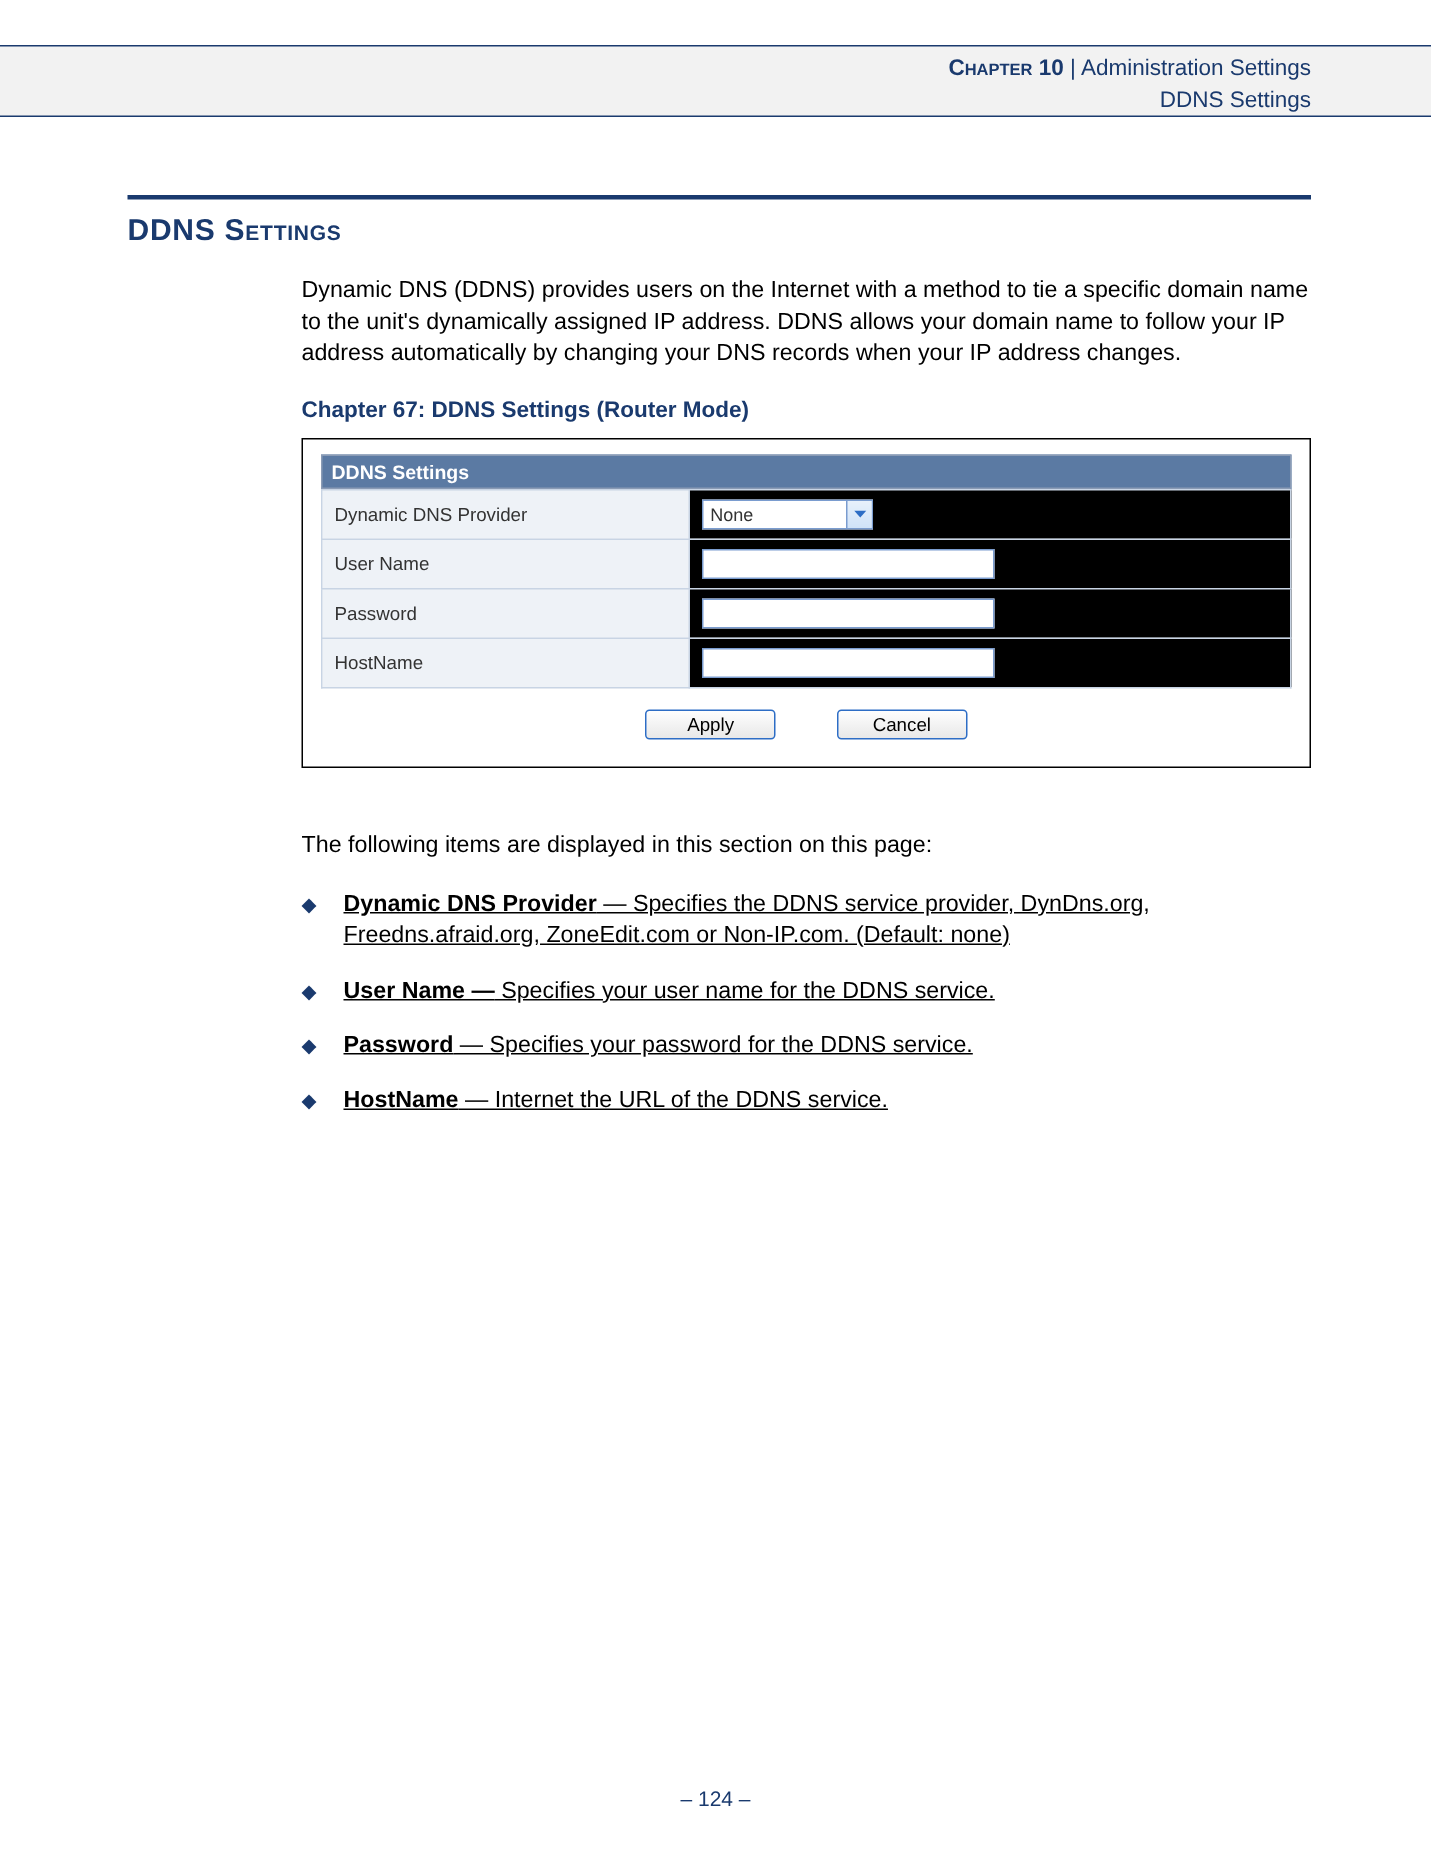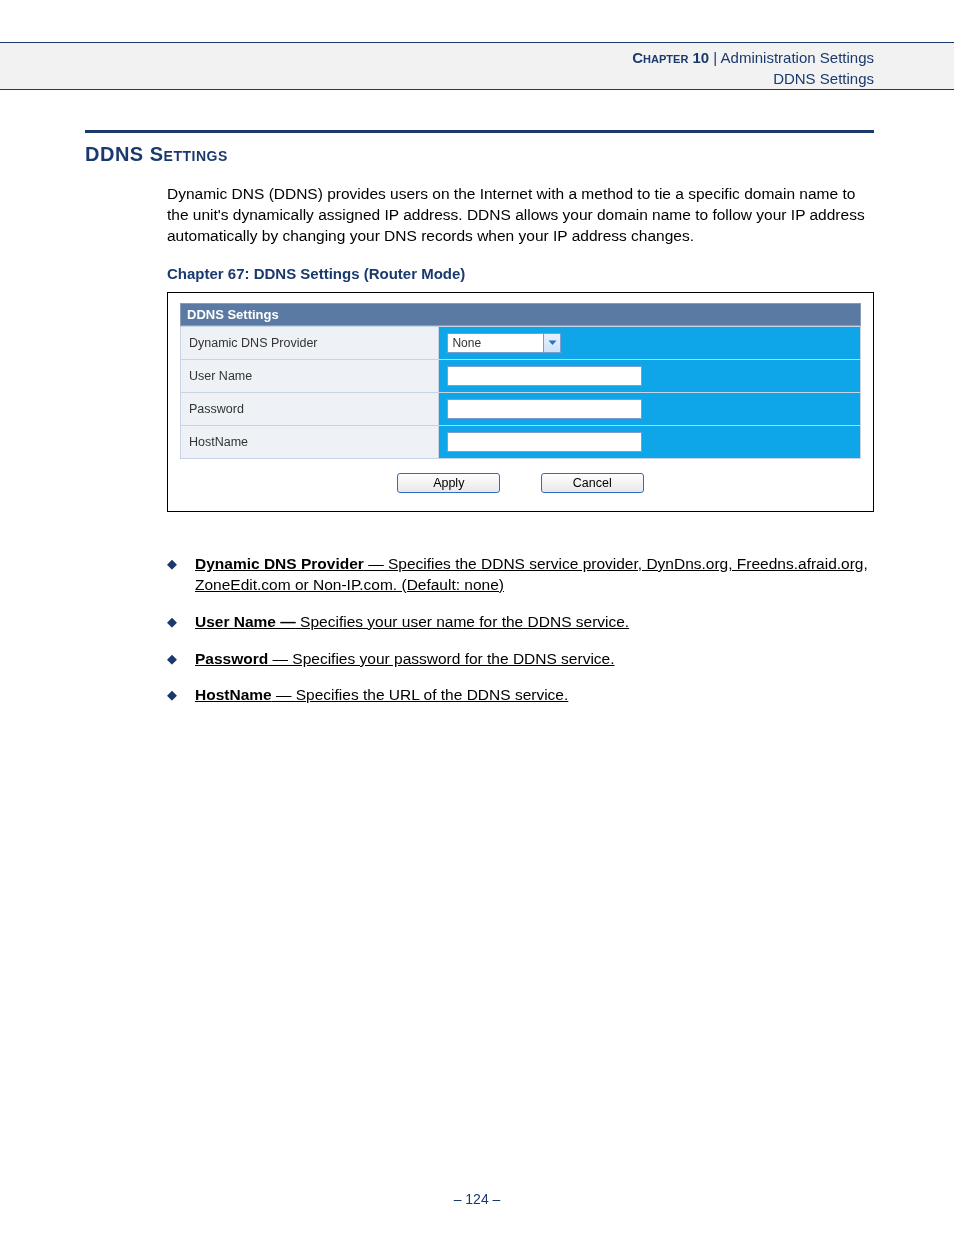--- a/index.html
+++ b/index.html
@@ -13,7 +13,7 @@
   }
   .header-band {
     position: absolute;
-    top: 42px;
+    top: 30px;
     left: 0;
     right: 0;
     height: 48px;

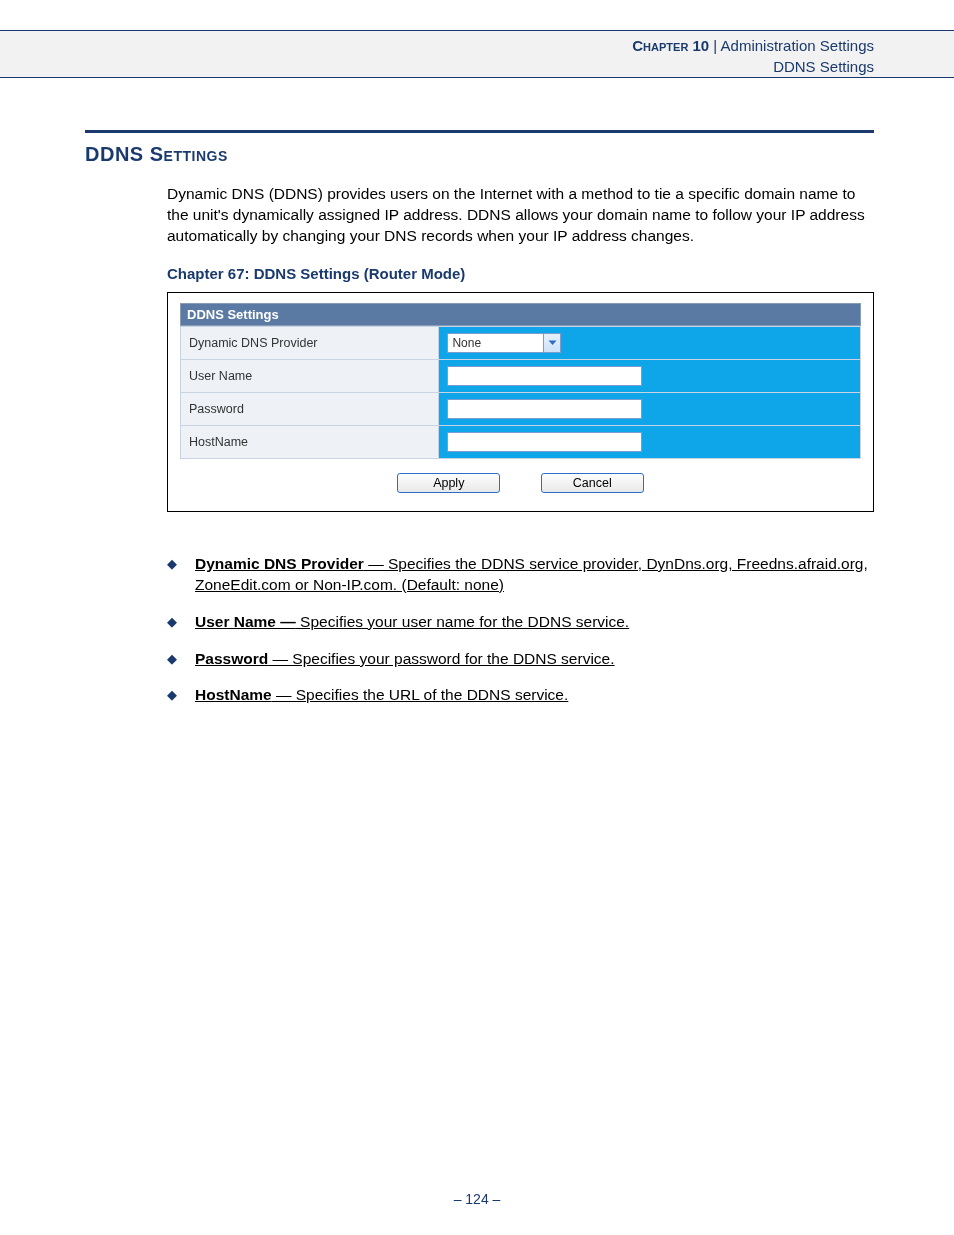--- a/index.html
+++ b/index.html
@@ -50,7 +50,7 @@
     margin-bottom: 18px;
   }
   .body-col {
-    margin-left: 82px;
+    margin-left: 116px;
   }
   .para {
     font-size: 15.5px;

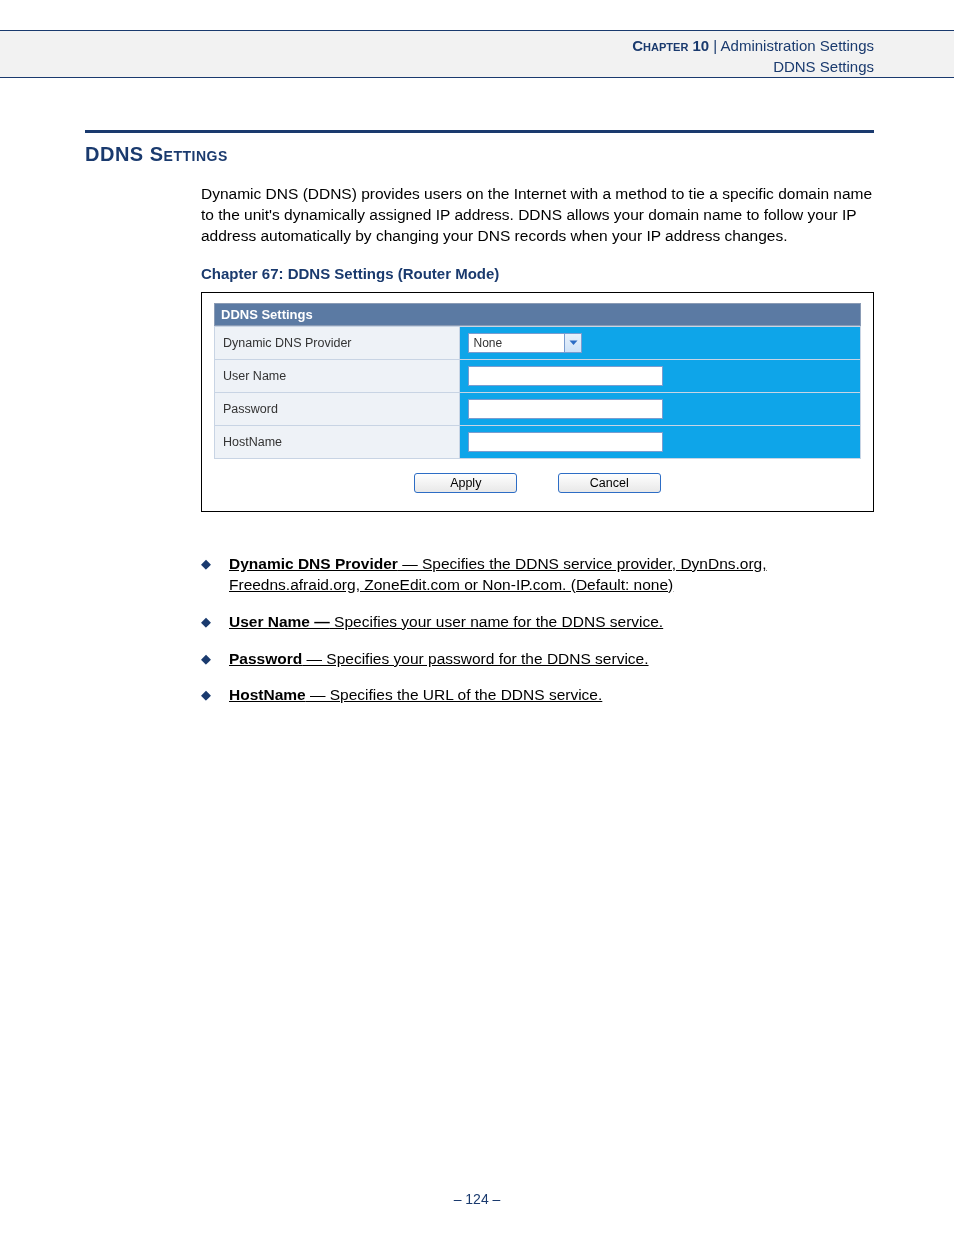--- a/index.html
+++ b/index.html
@@ -94,7 +94,7 @@
     color: #333;
   }
   .form-table td.input-cell {
-    background: #0ea5e9;
+    background: #000000;
   }
   .select-wrap {
     display: inline-flex;

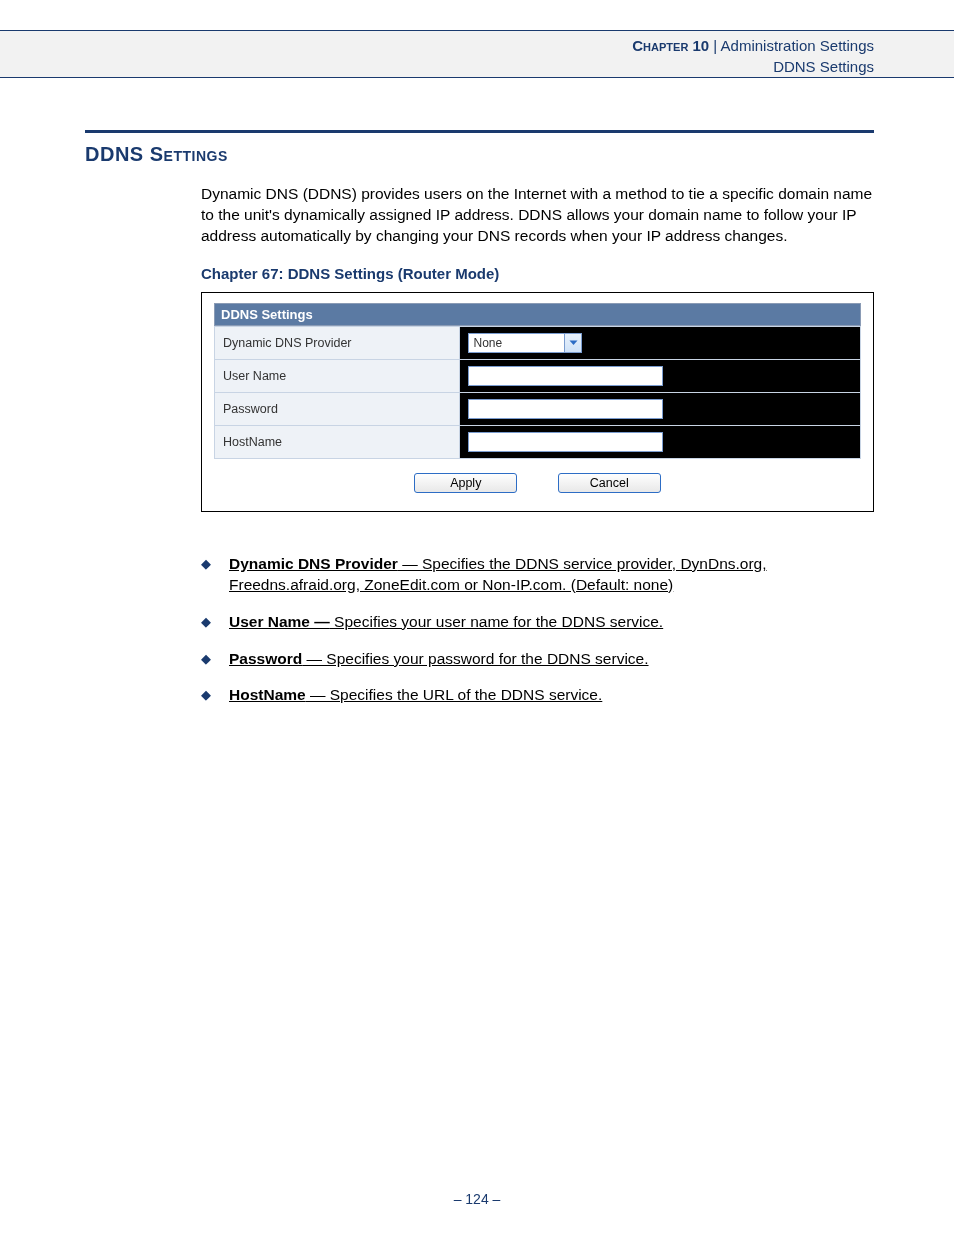--- a/index.html
+++ b/index.html
@@ -139,7 +139,7 @@
     background: linear-gradient(#fefefe,#e8e8e8);
     font-size: 12.5px;
     padding: 2px 0;
-    width: 103px;
+    width: 87px;
     margin: 0 18px;
     color: #000;
     text-align: center;

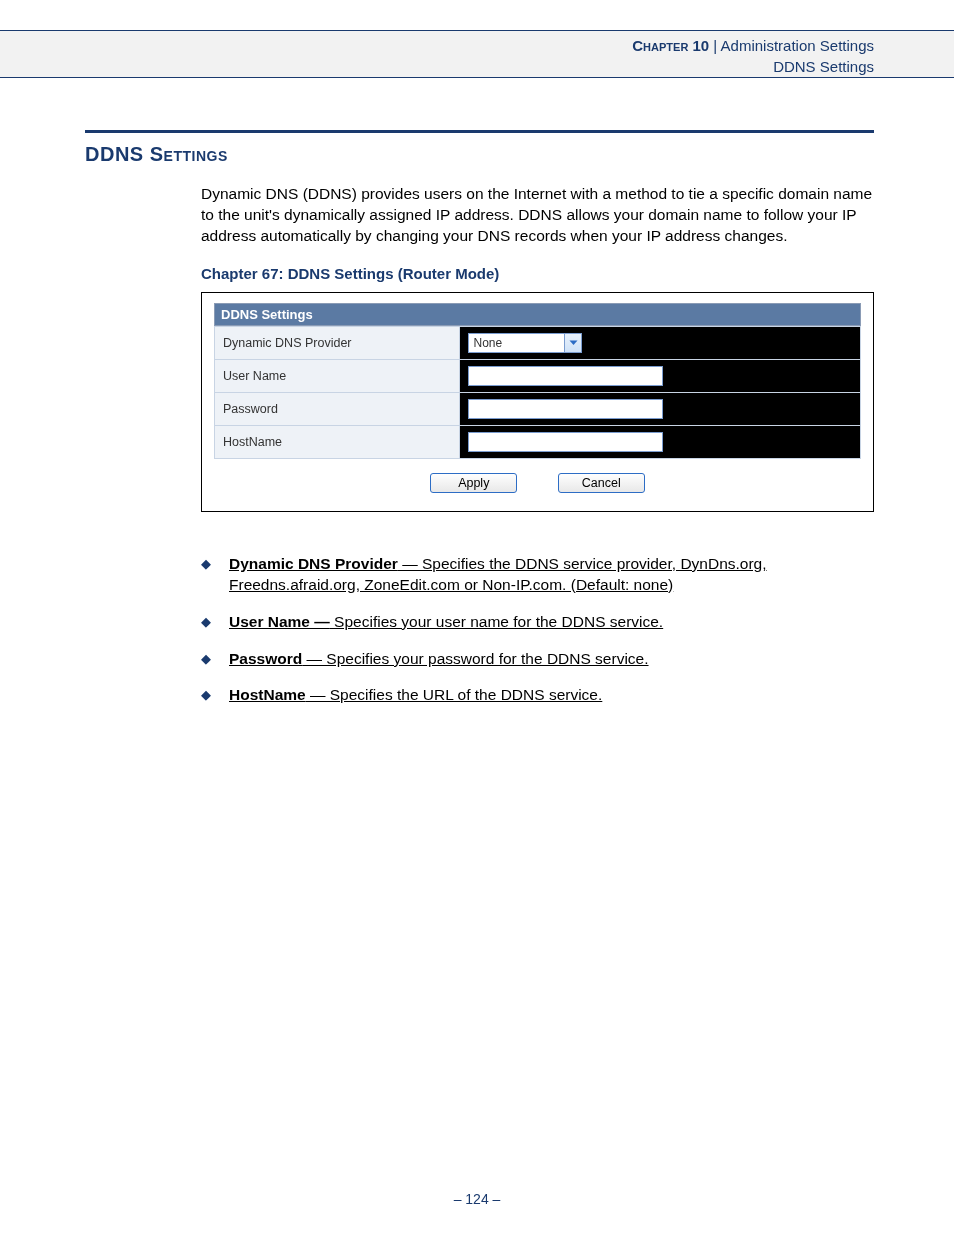--- a/index.html
+++ b/index.html
@@ -227,6 +227,7 @@
       </div>
     </div>
 
+    <p class="para">The following items are displayed in this section on this page:</p>
 
     <ul class="bullet-list">
       <li><strong>Dynamic DNS Provider</strong><span> — Specifies the DDNS service provider, DynDns.org, Freedns.afraid.org, ZoneEdit.com or Non-IP.com. (Default: none)</span></li>

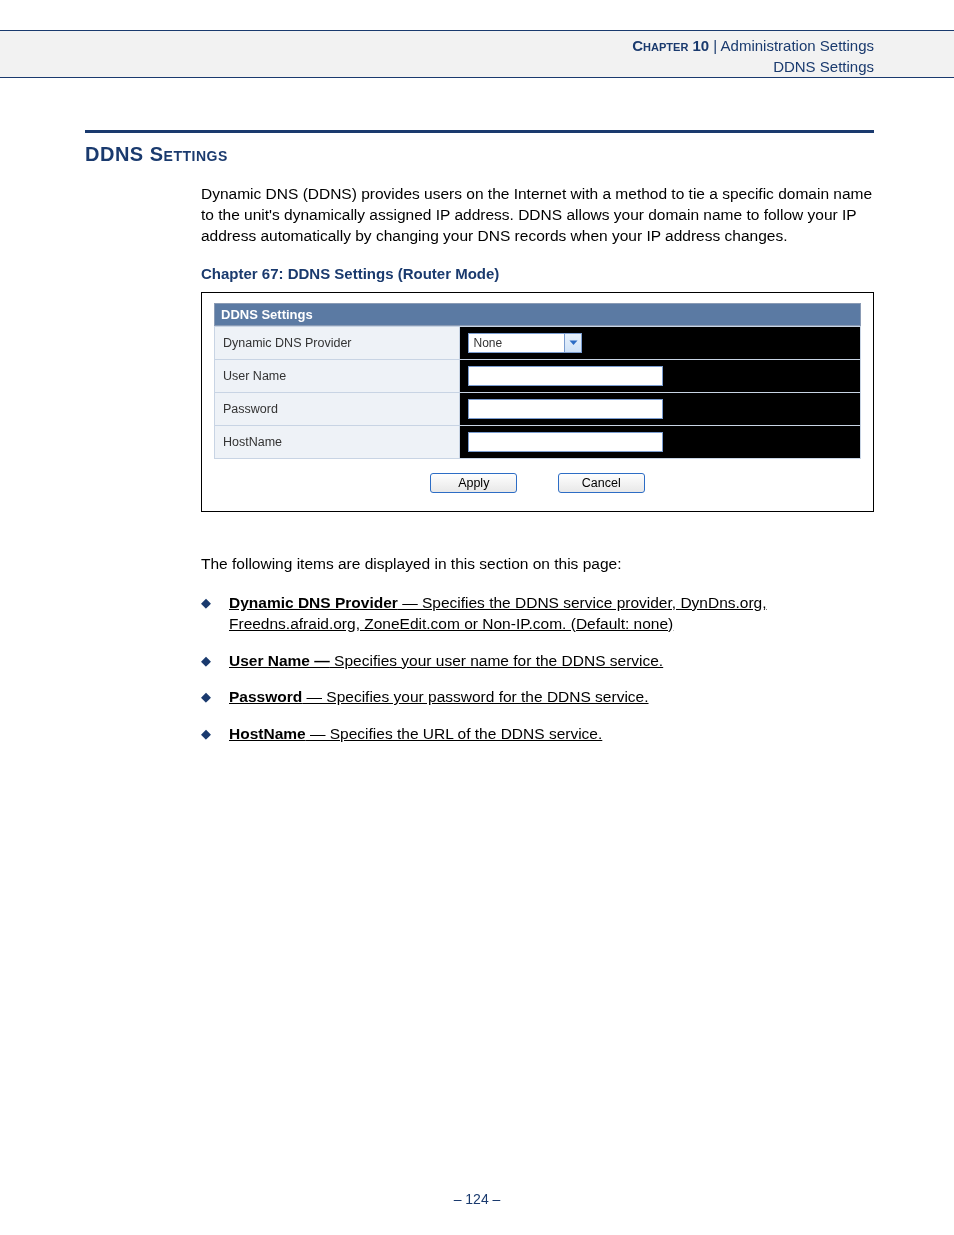--- a/index.html
+++ b/index.html
@@ -233,7 +233,7 @@
       <li><strong>Dynamic DNS Provider</strong><span> — Specifies the DDNS service provider, DynDns.org, Freedns.afraid.org, ZoneEdit.com or Non-IP.com. (Default: none)</span></li>
       <li><strong>User Name —</strong><span> Specifies your user name for the DDNS service.</span></li>
       <li><strong>Password</strong><span> — Specifies your password for the DDNS service.</span></li>
-      <li><strong>HostName</strong><span> — Specifies the URL of the DDNS service.</span></li>
+      <li><strong>HostName</strong><span> — Internet the URL of the DDNS service.</span></li>
     </ul>
   </div>
 </div>

